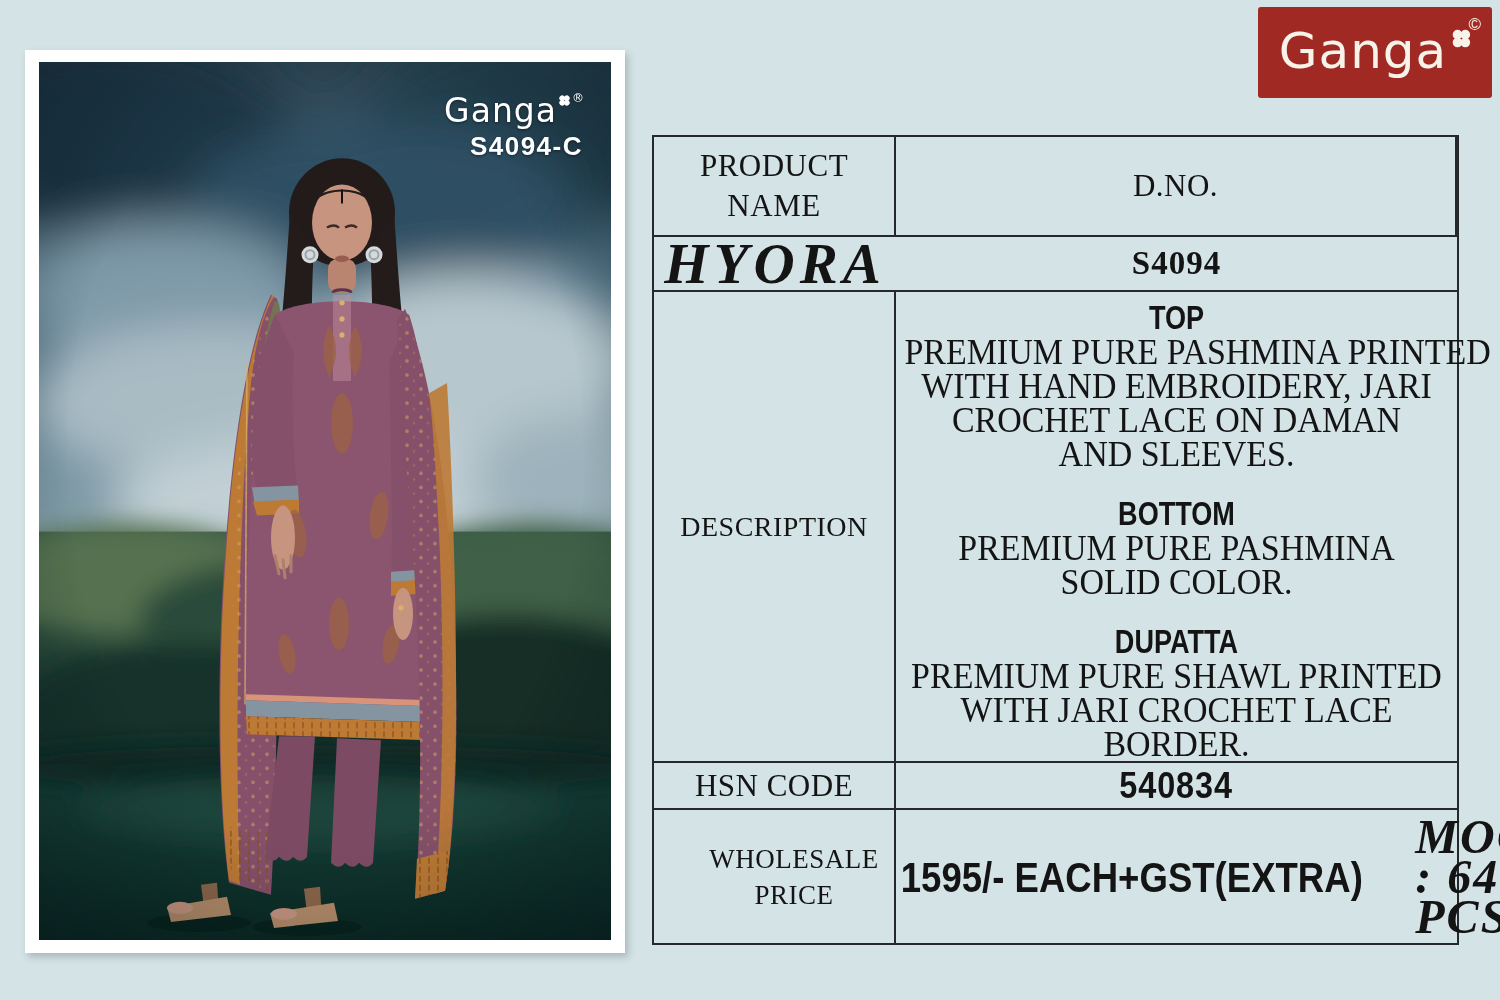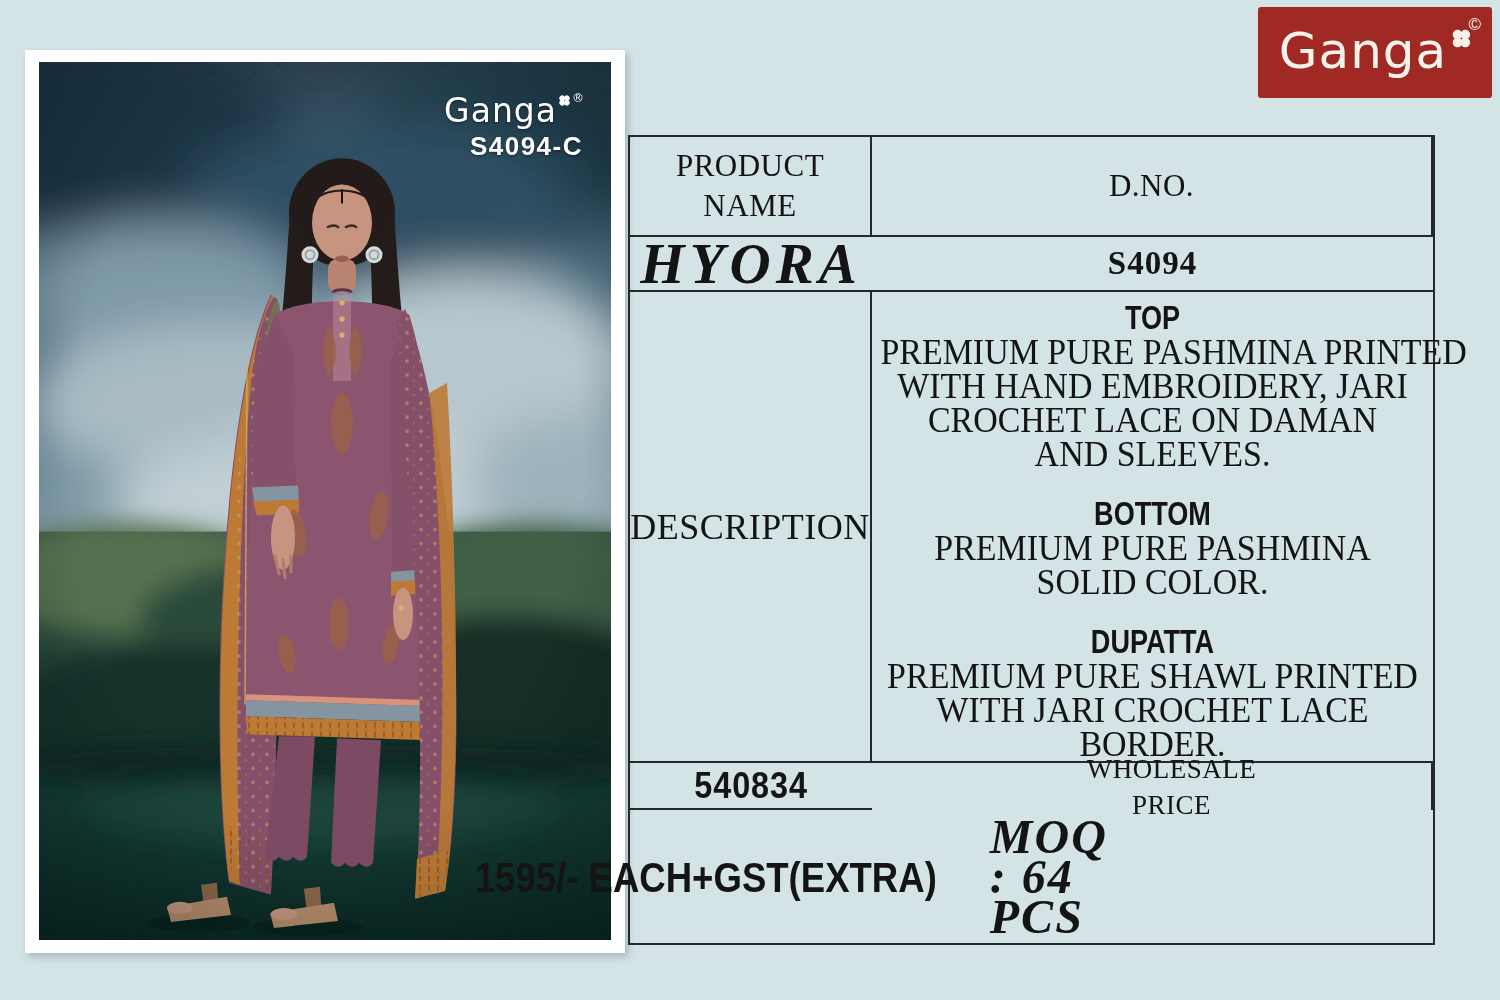--- a/index.html
+++ b/index.html
@@ -50,7 +50,7 @@
   }
   
   .spec-table{
-    position:absolute;left:628px;top:135px;width:807px;height:810px;
+    position:absolute;left:652px;top:135px;width:807px;height:810px;
     border:2px solid #26292b;box-sizing:border-box;
     display:grid;grid-template-columns:242px 1fr;
     grid-template-rows:100px 55px 471px 47px 1fr;

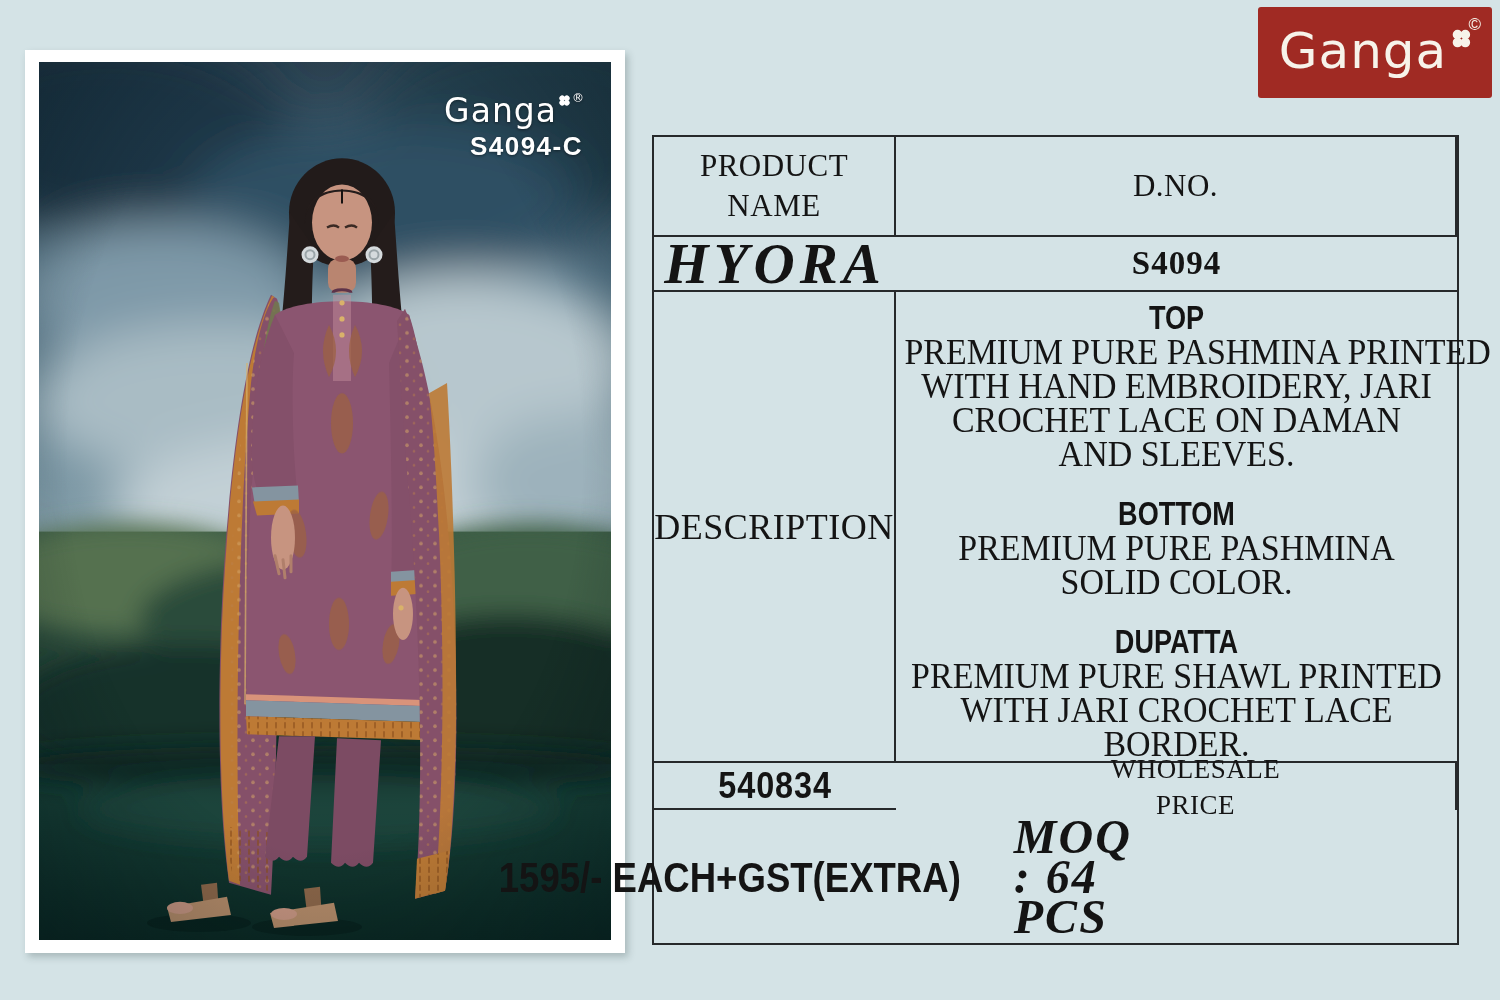--- a/index.html
+++ b/index.html
@@ -313,7 +313,7 @@
   </div>
 
   <div class="cell label-cell">
-    <div class="label-text" style="font-size:36px">DESCRIPTION</div>
+    <div class="label-text" style="font-size:28px">DESCRIPTION</div>
   </div>
   <div class="cell desc-cell">
     <div class="desc-heading">TOP</div>

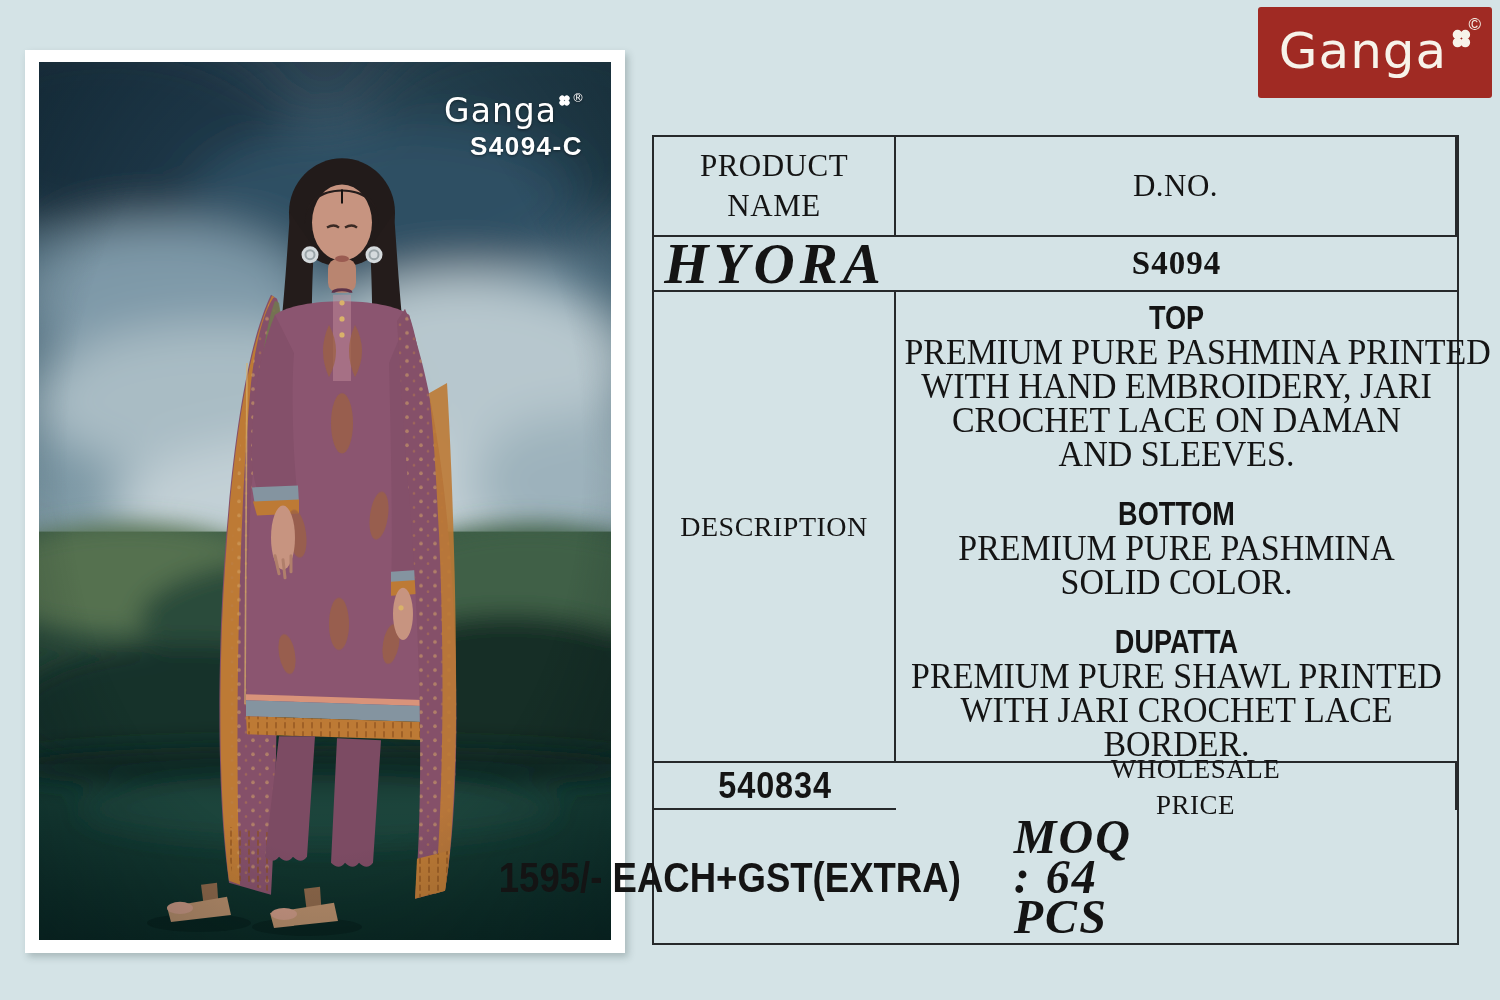--- a/index.html
+++ b/index.html
@@ -330,6 +330,9 @@
     <div class="desc-line">BORDER.</div>
   </div>
 
+  <div class="cell label-cell">
+    <div class="label-text">HSN CODE</div>
+  </div>
   <div class="cell">
     <div class="value-hsn">540834</div>
   </div>

